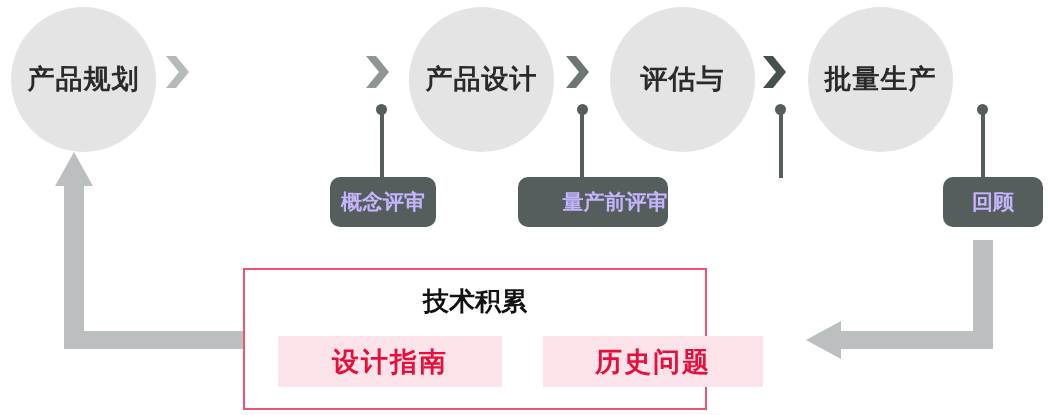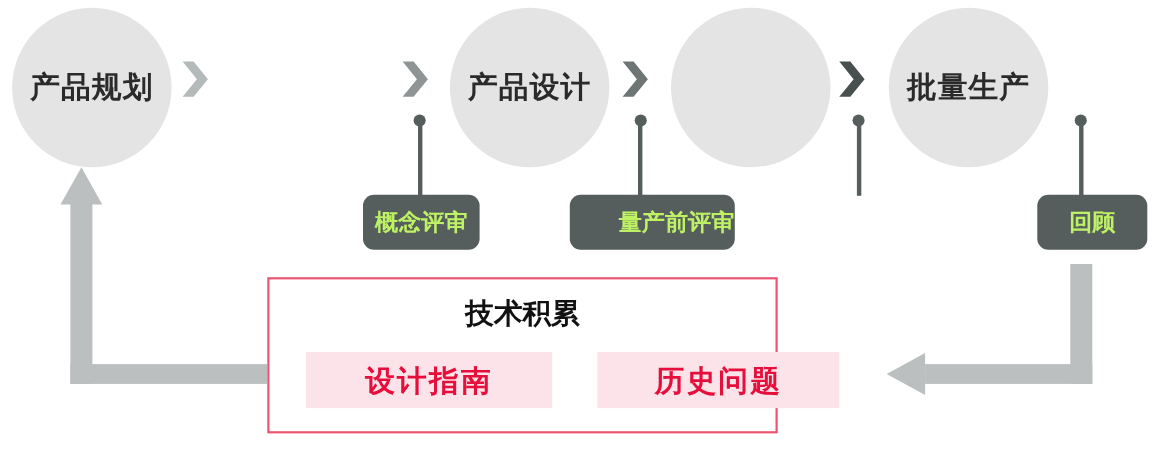--- a/index.html
+++ b/index.html
@@ -67,6 +67,7 @@
     <span class="line">产品设计</span>
   </div>
   <div class="stage stage4">
+    <span class="line">评估与</span>
   </div>
   <div class="stage stage5">
     <span class="line">批量生产</span>

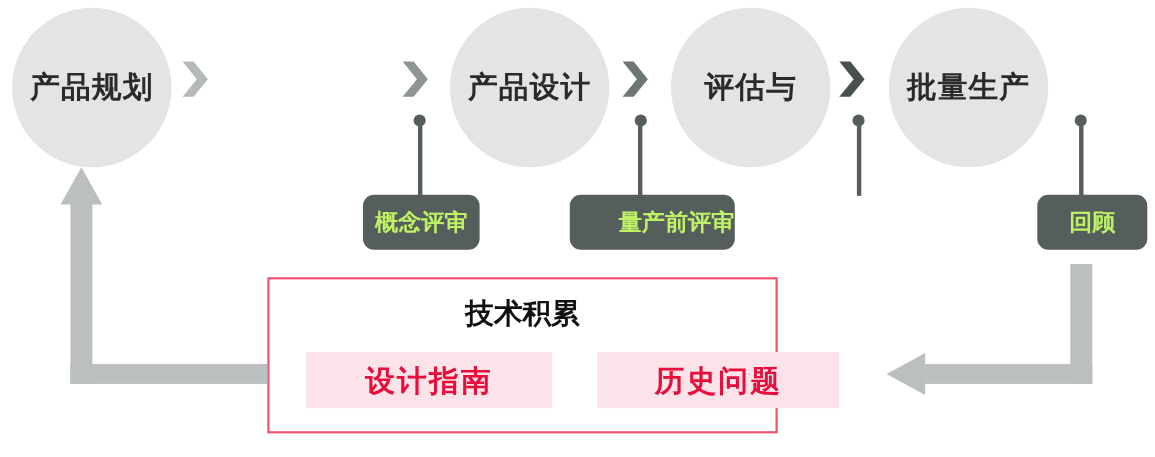--- a/index.html
+++ b/index.html
@@ -24,7 +24,7 @@
 
   
   .chip{position:absolute;top:177px;height:50px;border-radius:10px;background:#555d5d;
-        color:#bef264;font-size:21px;font-weight:bold;display:flex;align-items:center;justify-content:center;}
+        color:#c4b5fd;font-size:21px;font-weight:bold;display:flex;align-items:center;justify-content:center;}
   .chip1{left:330px;width:106px;} .chip2{left:518px;width:106px;padding-left:44px;}
   .chip3{left:707px;width:150px;} .chip4{left:943px;width:100px;}
 

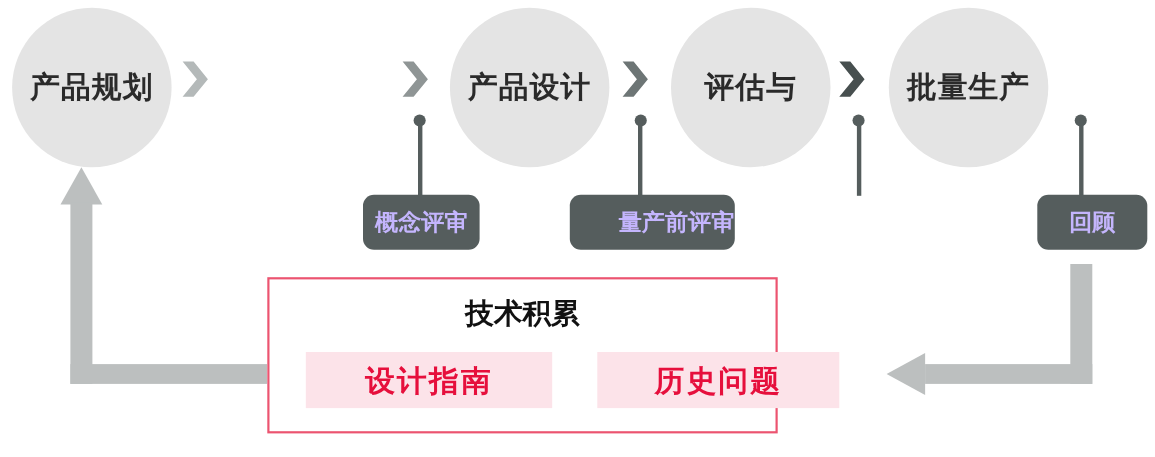--- a/index.html
+++ b/index.html
@@ -40,7 +40,7 @@
       border-top:19px solid transparent;border-bottom:19px solid transparent;border-right:35px solid #bcbfbf;}
 
   
-  .kbox{position:absolute;left:243px;top:252px;width:464px;height:142px;background:#fff;
+  .kbox{position:absolute;left:243px;top:268px;width:464px;height:142px;background:#fff;
         border:2px solid #ec5470;box-sizing:border-box;z-index:2;}
   .kbox-title{position:absolute;top:14px;left:0;width:100%;text-align:center;
         font-size:26px;font-weight:bold;color:#111;}

